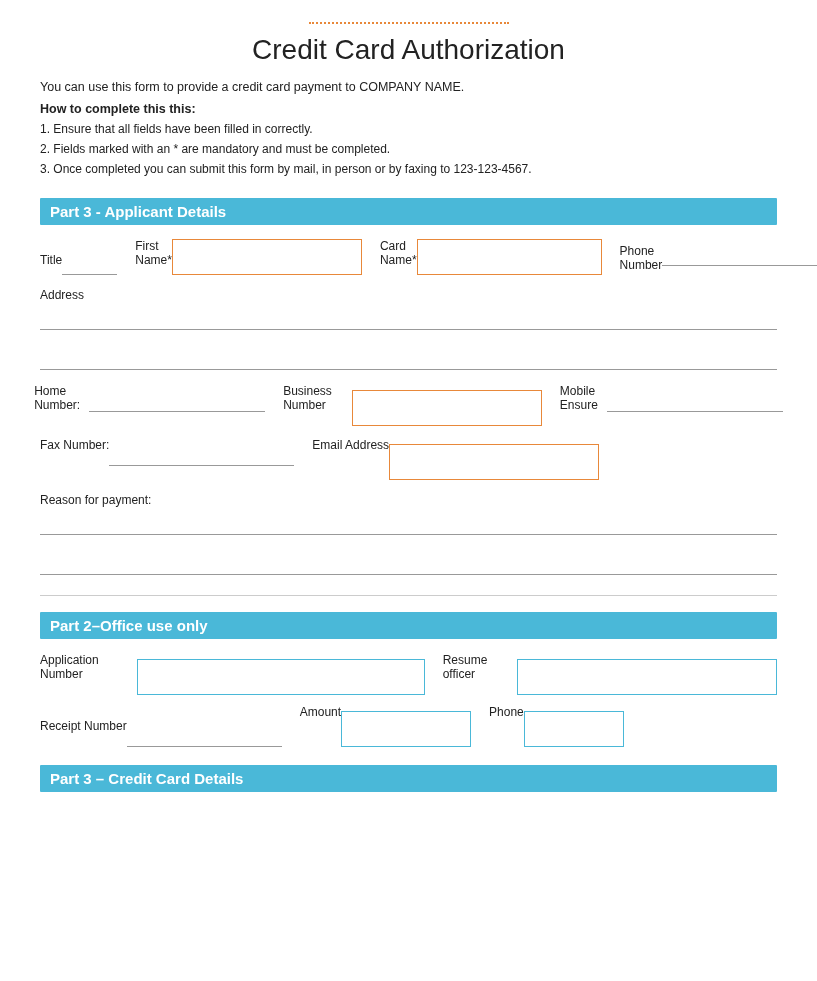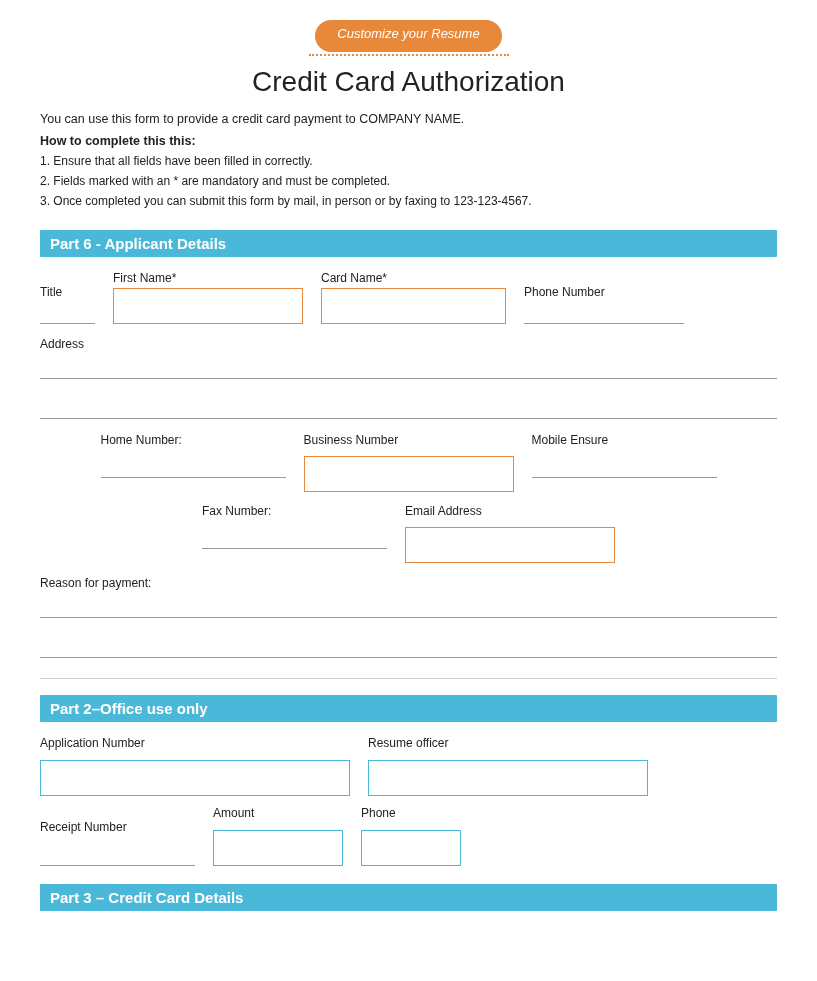--- a/index.html
+++ b/index.html
@@ -181,7 +181,6 @@
 <body>
 
 <div class="customize-btn-wrap">
-  <button class="customize-btn">Customize your Resume</button>
   <div style="border-bottom: 2px dotted #e8883a; width: 200px; margin: 2px auto 0;"></div>
 </div>
 

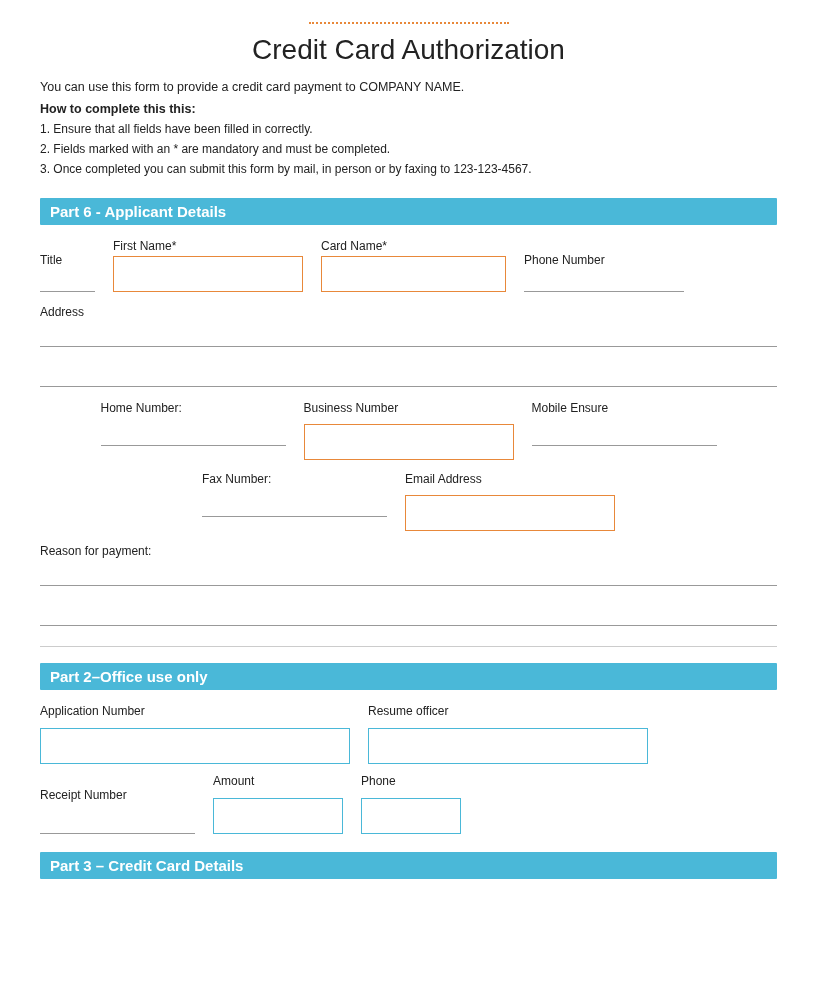--- a/index.html
+++ b/index.html
@@ -195,7 +195,7 @@
   <p>3. Once completed you can submit this form by mail, in person or by faxing to 123-123-4567.</p>
 </div>
 
-<div class="section-header">Part 6 - Applicant Details</div>
+<div class="section-header">Part 3 - Applicant Details</div>
 
 <div class="form-section">
 

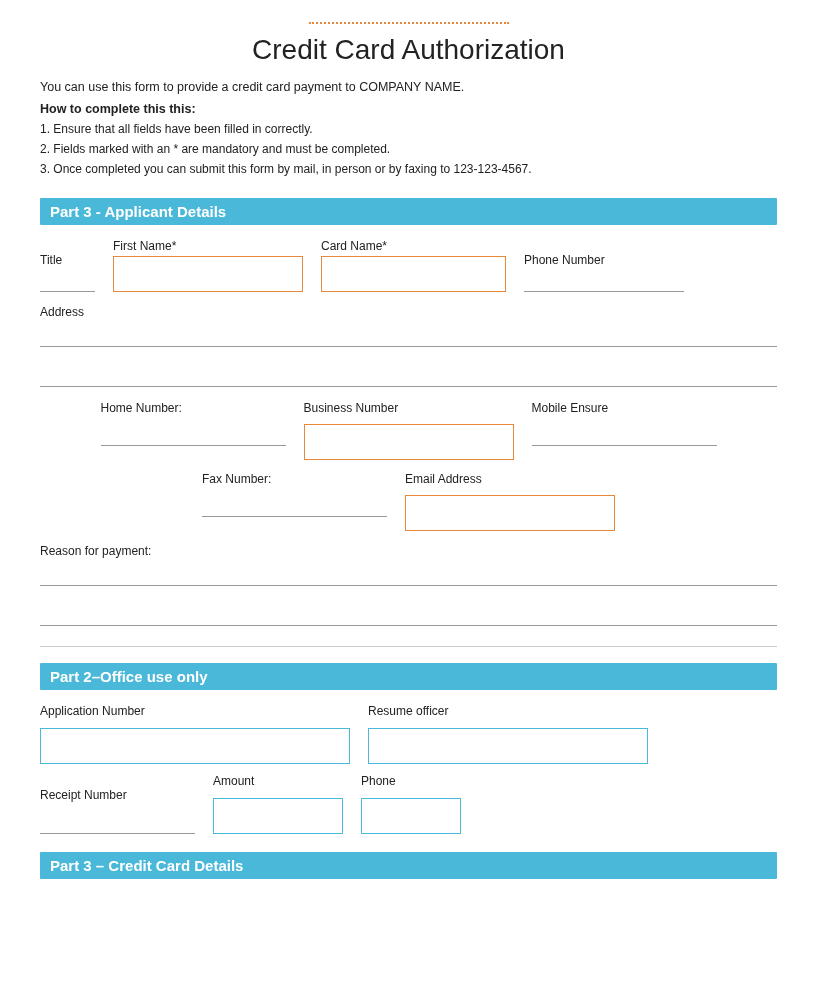--- a/index.html
+++ b/index.html
@@ -90,7 +90,6 @@
 
     .field-group {
       display: flex;
-      flex-direction: column;
     }
 
     .field-label {

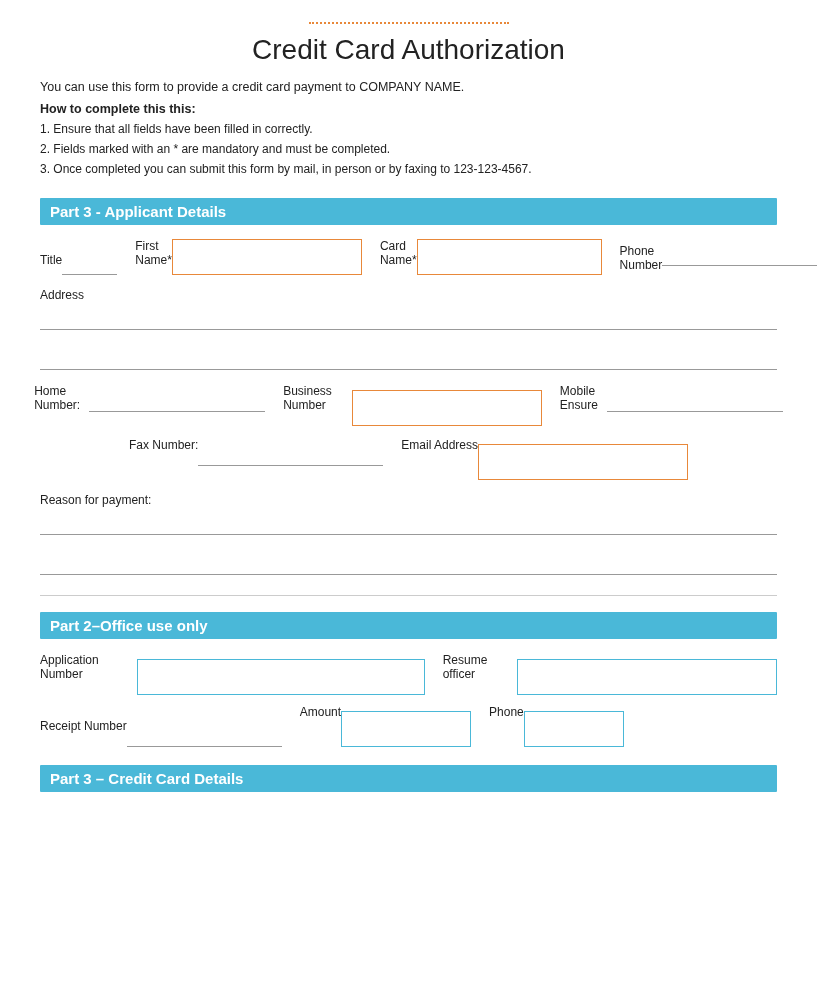--- a/index.html
+++ b/index.html
@@ -238,7 +238,7 @@
     </div>
   </div>
 
-  <div class="field-row" style="margin-top:10px; align-items:flex-start;justify-content:center;">
+  <div class="field-row" style="margin-top:10px; align-items:flex-start;">
     <div class="field-group">
       <span class="field-label">Fax Number:</span>
       <input class="input-underline fax-field" type="text" style="width: 185px; margin-top: 6px;">

